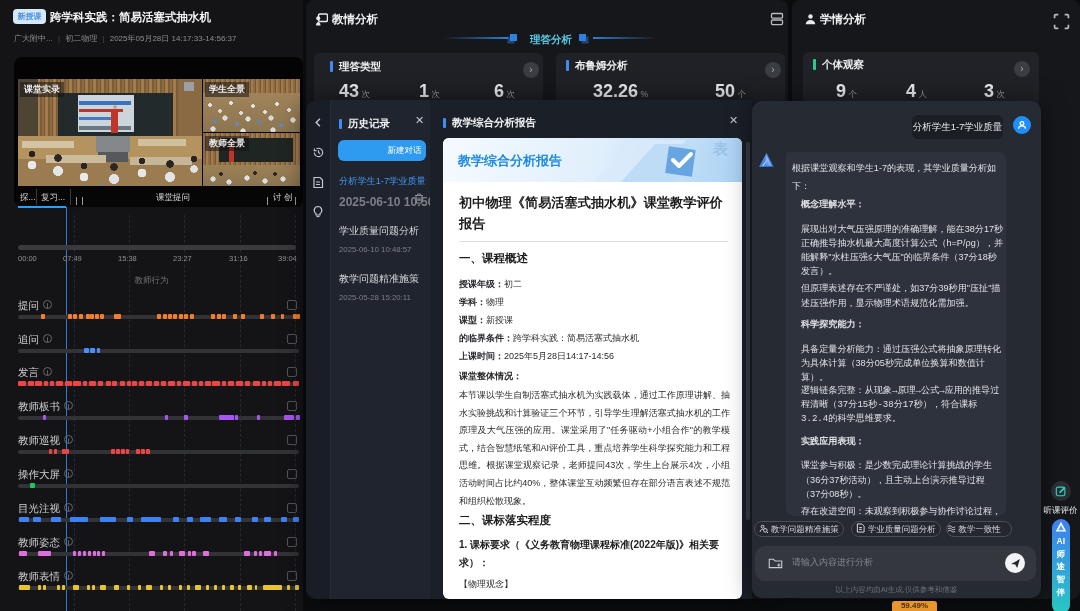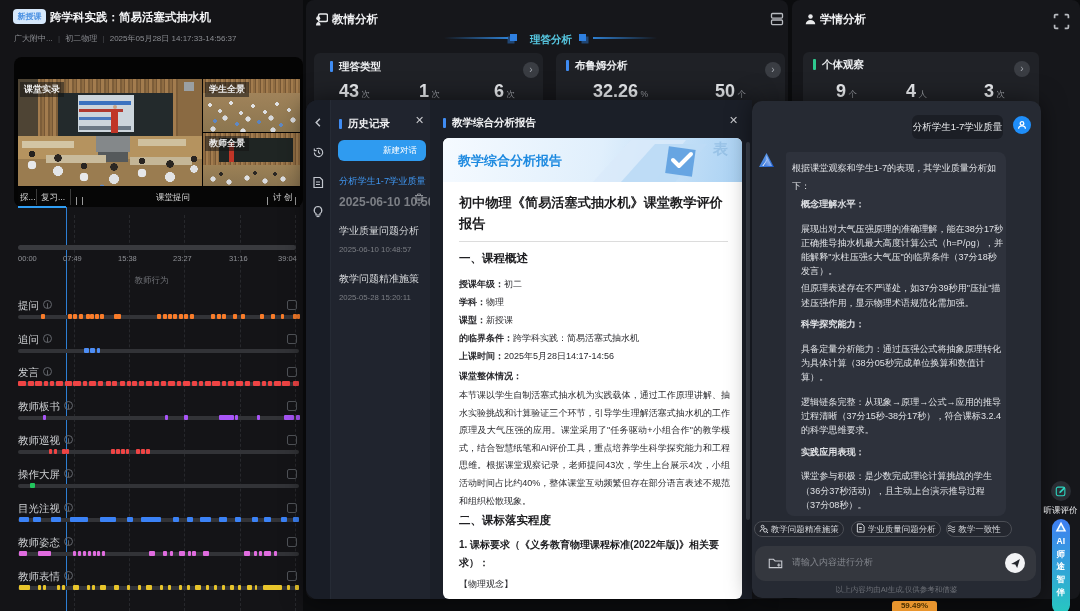--- a/index.html
+++ b/index.html
@@ -385,7 +385,7 @@
 <div class="abs" style="left:331px;top:100px;width:99px;height:499px;background:#20242e;"></div>
 <div class="abs" style="left:339px;top:117px;font-size:10.5px;font-weight:bold;color:#f0f1f3;"><span class="bbar" style="height:10px;"></span>历史记录</div>
 <div class="abs" style="left:415px;top:114px;font-size:11px;color:#c8c9cd;">✕</div>
-<div class="abs" style="left:338px;top:140px;width:88px;height:21px;background:#2f9bf0;border-radius:6px;color:#fff;font-size:8.5px;line-height:21px;padding-left:45px;">新建对话</div>
+<div class="abs" style="left:338px;top:140px;width:88px;height:21px;background:#2f9bf0;border-radius:6px;color:#fff;font-size:8.5px;text-align:center;line-height:21px;padding-left:45px;">新建对话</div>
 <div class="abs" style="left:339px;top:175px;font-size:9.2px;color:#3f97f2;white-space:nowrap;">分析学生1-7学业质量</div>
 <div class="abs" style="left:339px;top:195px;font-size:12px;color:#7c7f85;font-weight:bold;">2025-06-10 10:50:10</div>
 <svg class="abs" style="left:414px;top:193px;" width="10" height="11" viewBox="0 0 10 11" fill="none" stroke="#8a8d93" stroke-width="1">

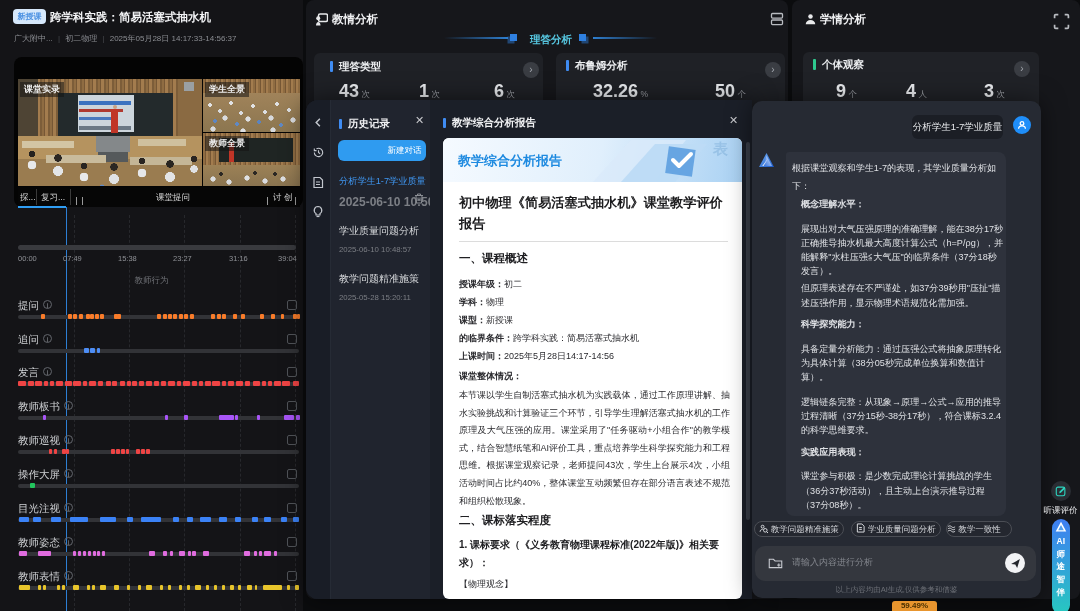--- a/index.html
+++ b/index.html
@@ -452,7 +452,7 @@
 <p style="margin:3.5px 0 0 9px;">但原理表述存在不严谨处，如37分39秒用"压扯"描述压强作用，显示物理术语规范化需加强。</p>
 <p style="margin:7.5px 0 0 9px;font-weight:bold;">科学探究能力：</p>
 <p style="margin:10.5px 0 0 9px;">具备定量分析能力：通过压强公式将抽象原理转化为具体计算（38分05秒完成单位换算和数值计算）。</p>
-<p style="margin:11px 0 0 9px;">逻辑链条完整：从现象→原理→公式→应用的推导过程清晰（37分15秒-38分17秒），符合课标3.2.4的科学思维要求。</p>
+<p style="margin:0 0 0 9px;font-family:Liberation Mono, monospace;">逻辑链条完整：从现象→原理→公式→应用的推导过程清晰（37分15秒-38分17秒），符合课标3.2.4的科学思维要求。</p>
 <p style="margin:7.5px 0 0 9px;font-weight:bold;">实践应用表现：</p>
 <p style="margin:10.5px 0 0 9px;">课堂参与积极：是少数完成理论计算挑战的学生（36分37秒活动），且主动上台演示推导过程（37分08秒）。</p>
 <p style="margin:3.5px 0 0 9px;">存在改进空间：未观察到积极参与协作讨论过程，建议加强小组协作能力的培养。</p>

